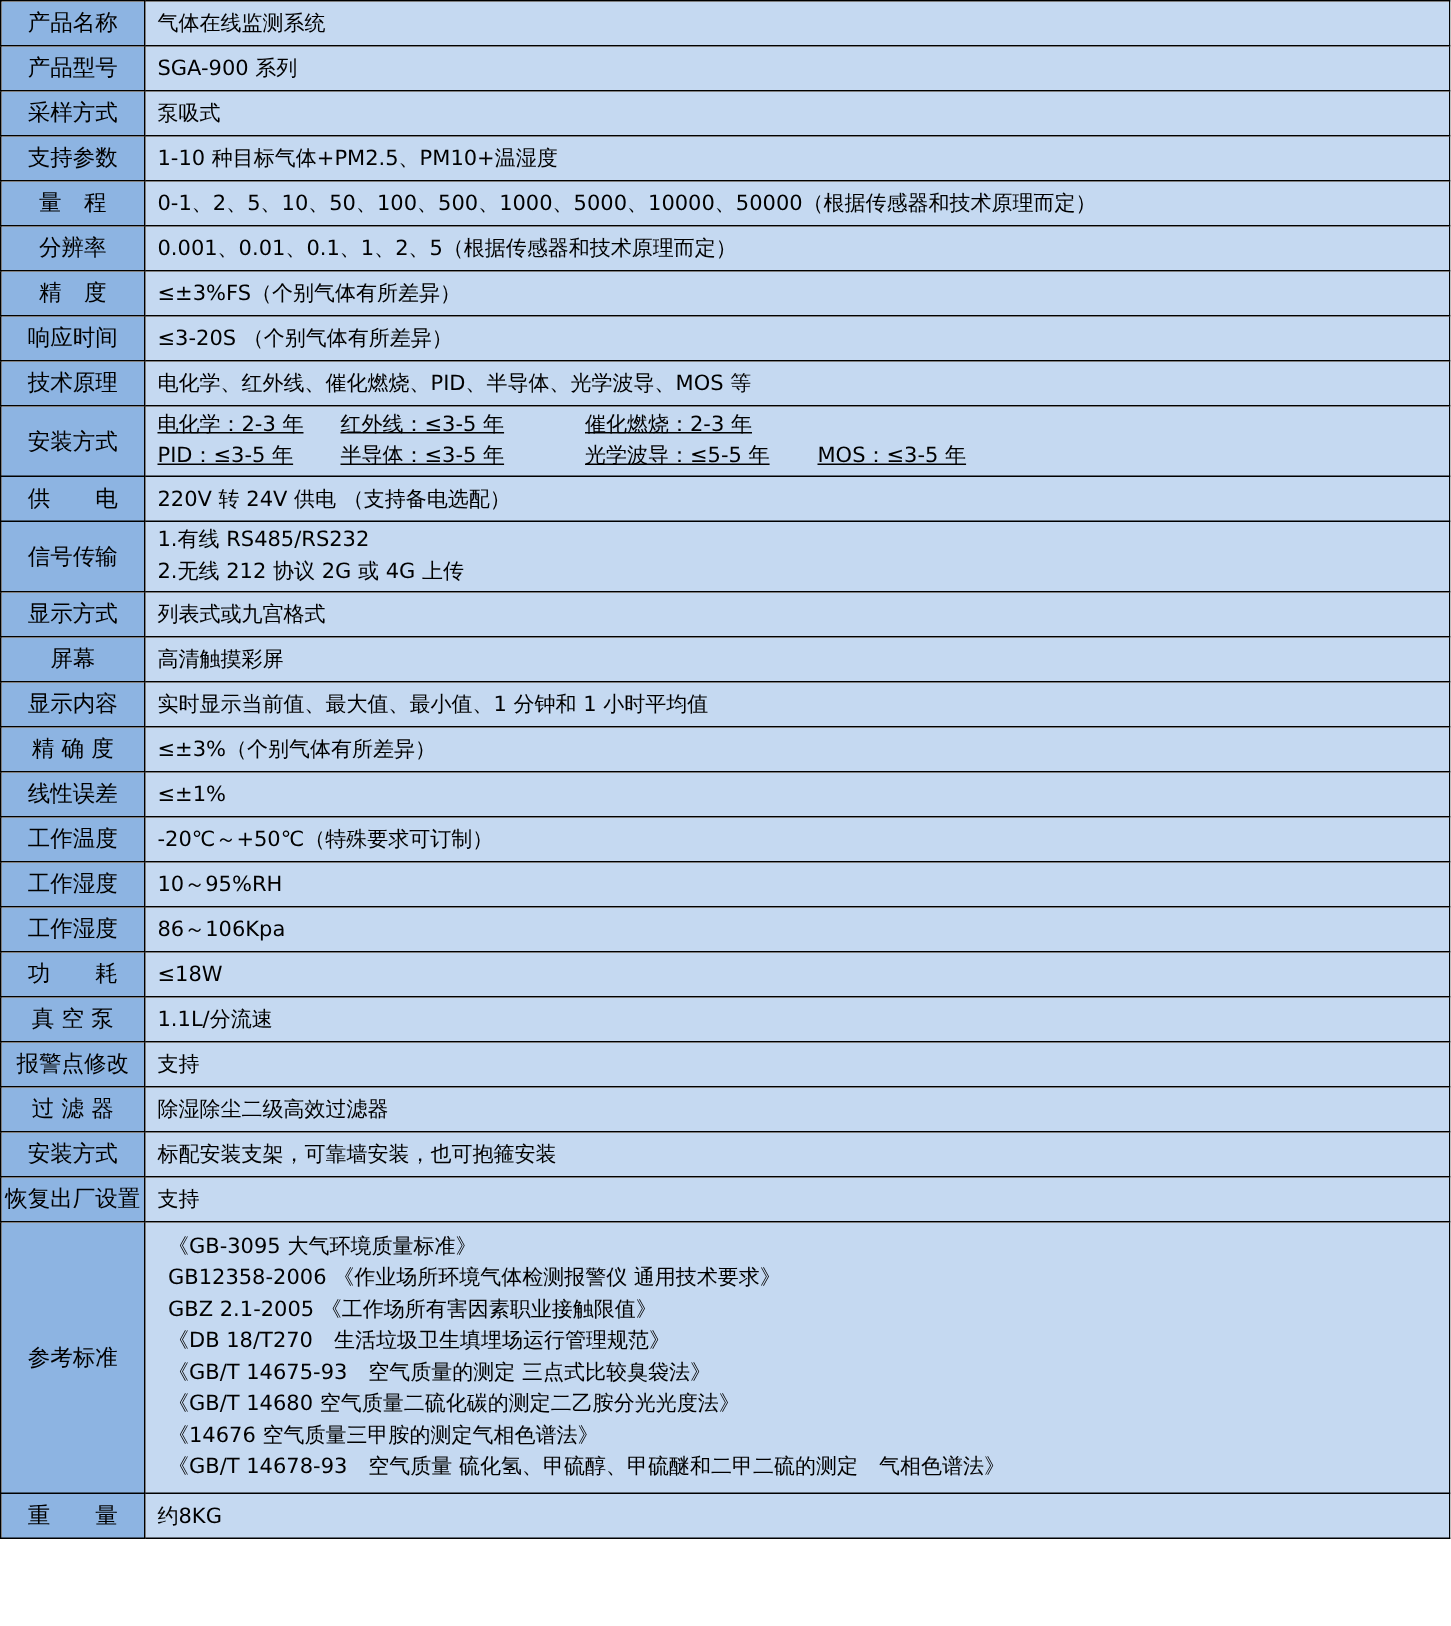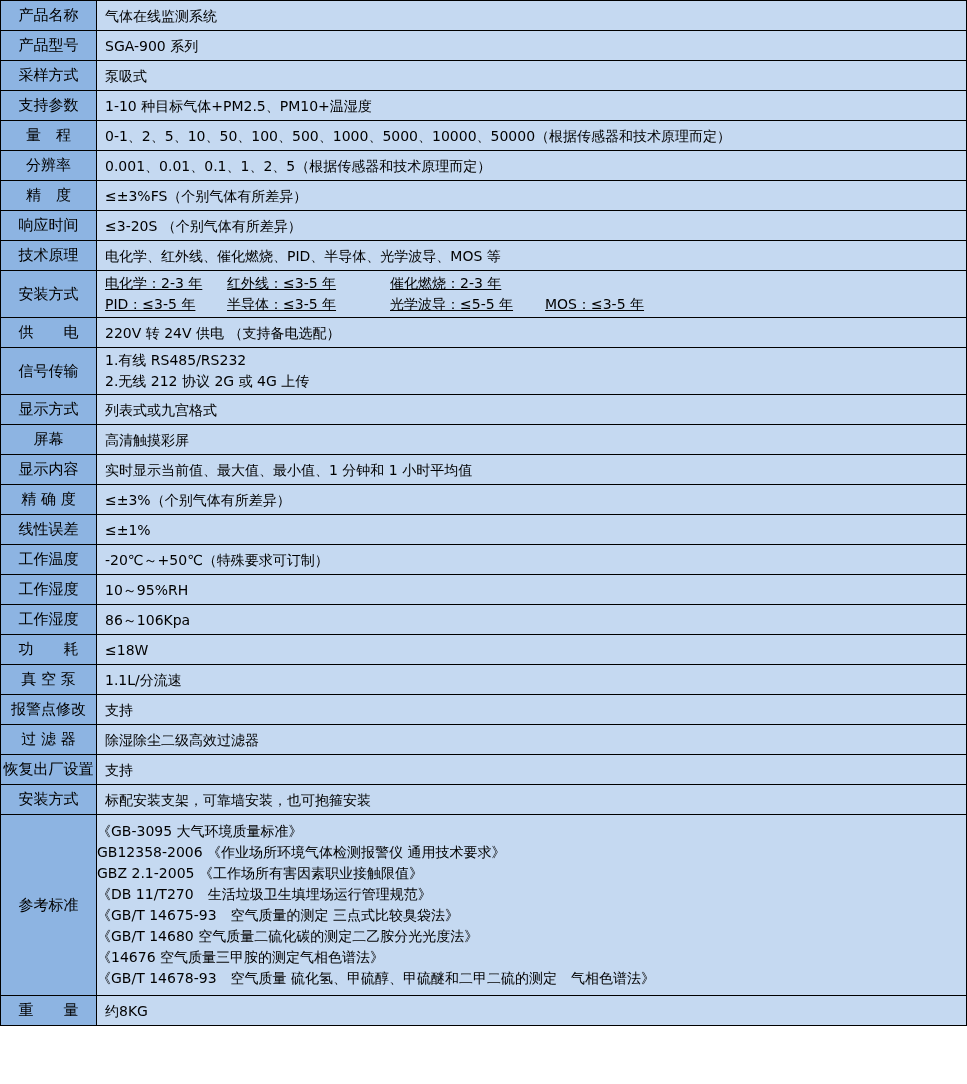--- a/index.html
+++ b/index.html
@@ -173,12 +173,12 @@
         <td>除湿除尘二级高效过滤器</td>
       </tr>
       <tr class="r-single">
+        <th>安装方式</th>
+        <td>标配安装支架，可靠墙安装，也可抱箍安装</td>
+      </tr>
+      <tr class="r-single">
         <th>恢复出厂设置</th>
         <td>支持</td>
-      </tr>
-      <tr class="r-single">
-        <th>安装方式</th>
-        <td>标配安装支架，可靠墙安装，也可抱箍安装</td>
       </tr>
       <tr class="r-standards">
         <th>参考标准</th>

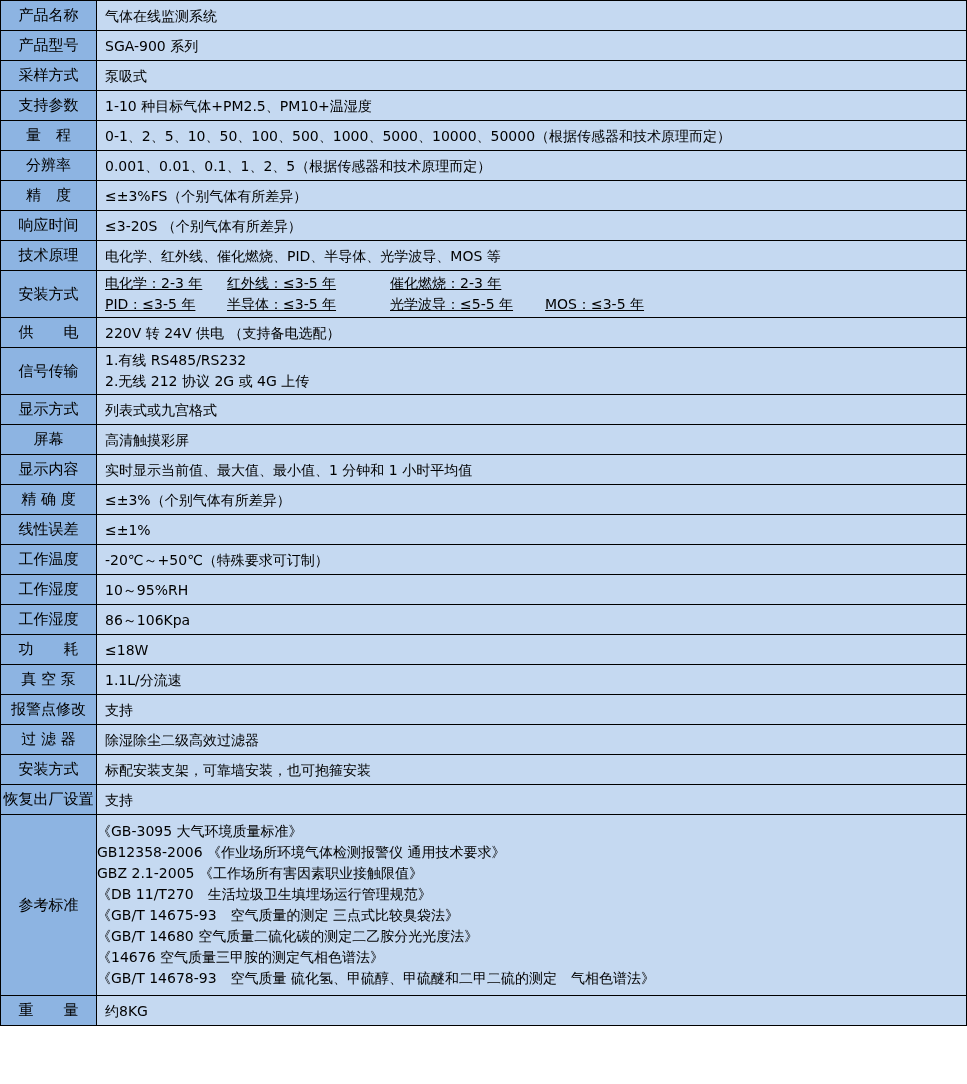--- a/index.html
+++ b/index.html
@@ -42,7 +42,7 @@
   tr.r-design { height: 46px; }
   tr.r-signal { height: 44px; }
   tr.r-standards td {
-    padding: 6px 0;
+    padding: 6px 15px;
     line-height: 21px;
   }
   .grid-line { display: flex; line-height: 21px; text-decoration: underline; }

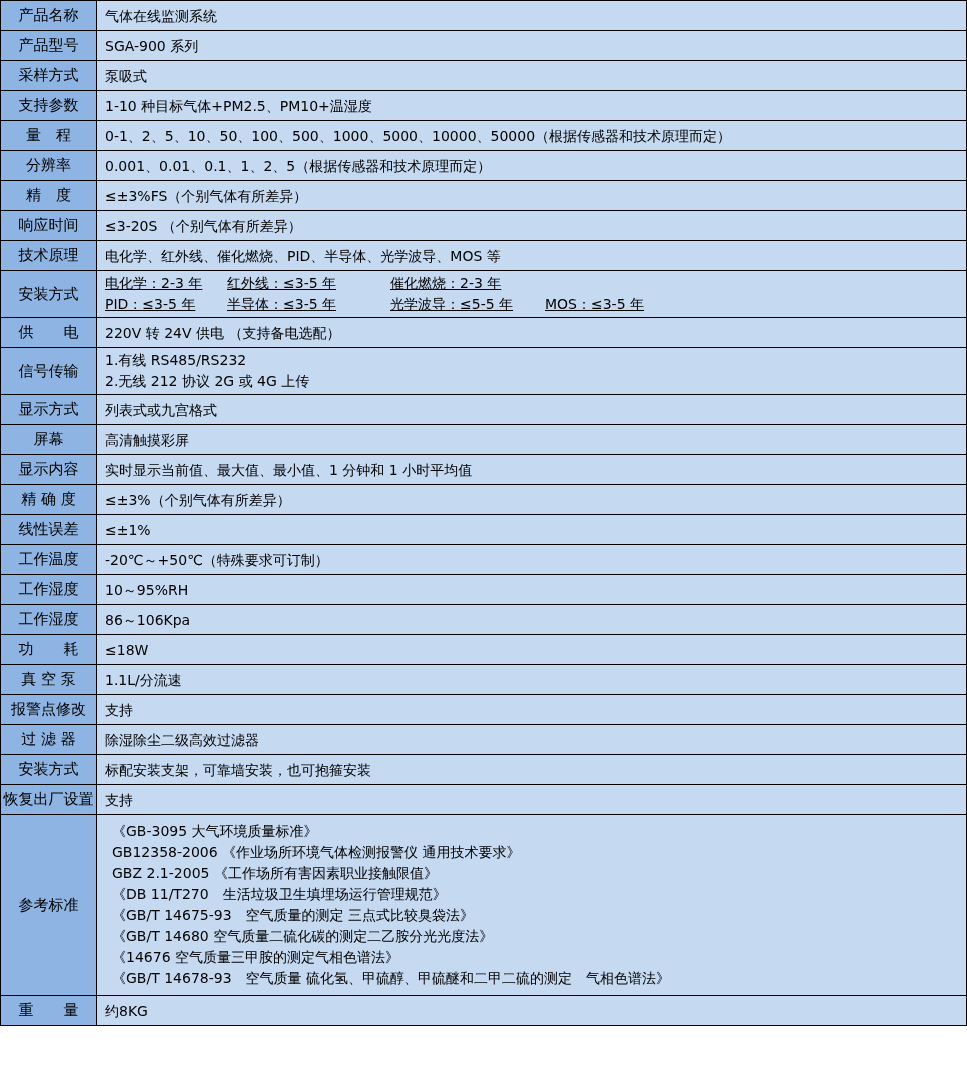--- a/index.html
+++ b/index.html
@@ -186,7 +186,7 @@
           <div class="value-line">《GB-3095 大气环境质量标准》</div>
           <div class="value-line">GB12358-2006 《作业场所环境气体检测报警仪 通用技术要求》</div>
           <div class="value-line">GBZ 2.1-2005 《工作场所有害因素职业接触限值》</div>
-          <div class="value-line">《DB 11/T270　生活垃圾卫生填埋场运行管理规范》</div>
+          <div class="value-line">《DB 18/T270　生活垃圾卫生填埋场运行管理规范》</div>
           <div class="value-line">《GB/T 14675-93　空气质量的测定 三点式比较臭袋法》</div>
           <div class="value-line">《GB/T 14680 空气质量二硫化碳的测定二乙胺分光光度法》</div>
           <div class="value-line">《14676 空气质量三甲胺的测定气相色谱法》</div>

